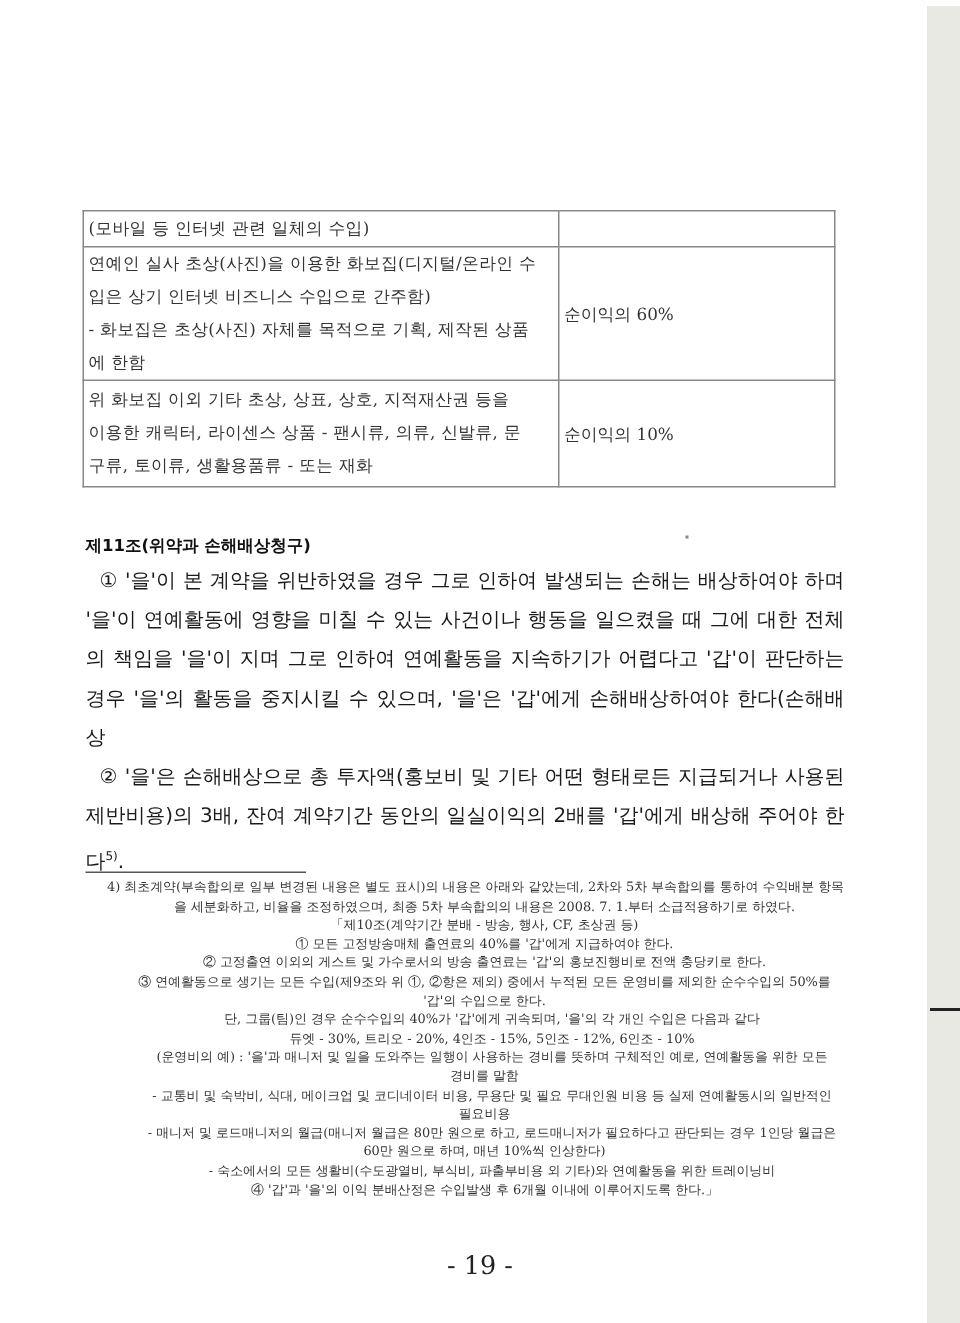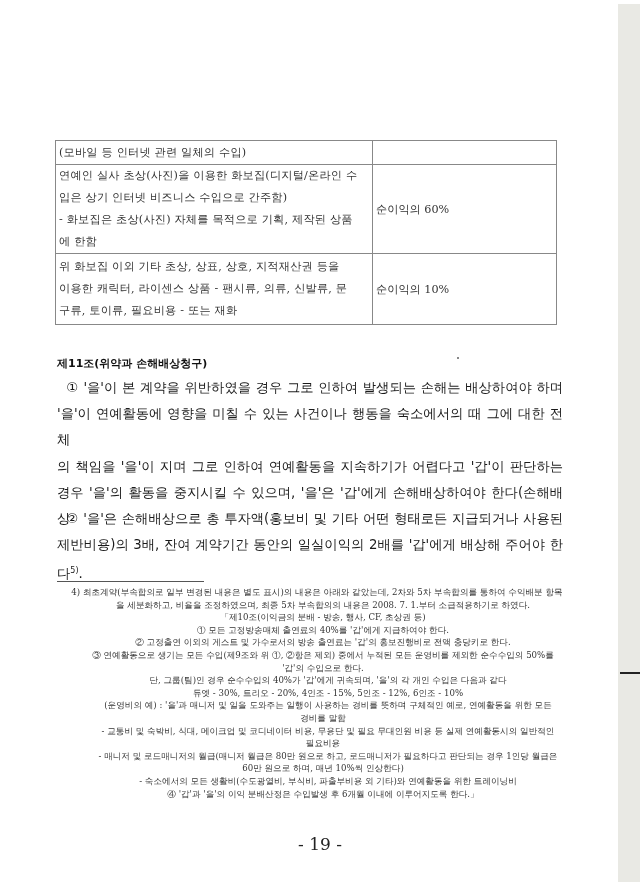--- a/index.html
+++ b/index.html
@@ -84,7 +84,7 @@
     <td class="desc">
       <div>위 화보집 이외 기타 초상, 상표, 상호, 지적재산권 등을</div>
       <div>이용한 캐릭터, 라이센스 상품 - 팬시류, 의류, 신발류, 문</div>
-      <div>구류, 토이류, 필요비용 - 또는 재화</div>
+      <div>구류, 토이류, 생활용품류 - 또는 재화</div>
     </td>
     <td class="rate">순이익의 10%</td>
   </tr>

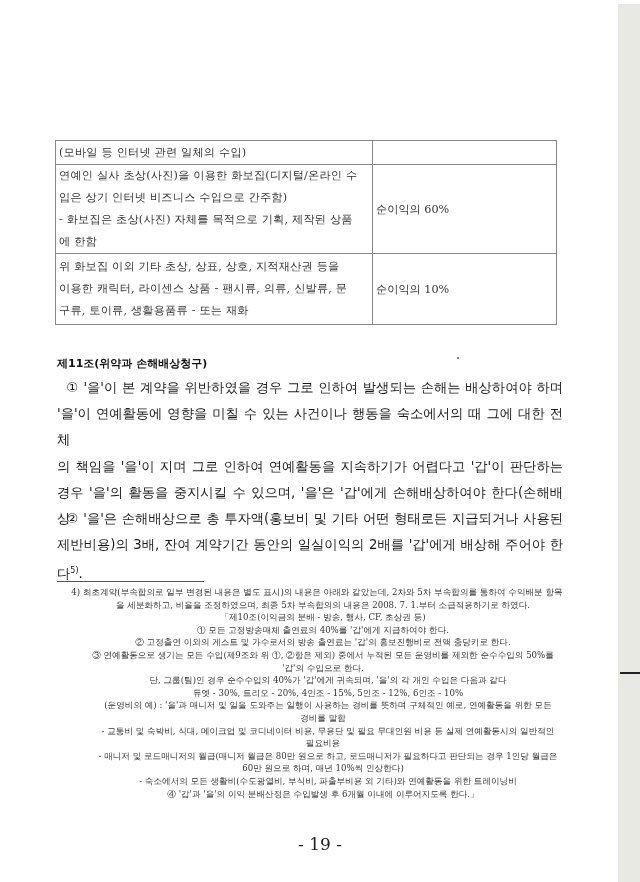--- a/index.html
+++ b/index.html
@@ -95,7 +95,7 @@
 
 <div class="para p1">
   <span style="display:block;white-space:pre">  ① '을'이 본 계약을 위반하였을 경우 그로 인하여 발생되는 손해는 배상하여야 하며</span>
-  <span style="display:block">'을'이 연예활동에 영향을 미칠 수 있는 사건이나 행동을 숙소에서의 때 그에 대한 전체</span>
+  <span style="display:block">'을'이 연예활동에 영향을 미칠 수 있는 사건이나 행동을 일으켰을 때 그에 대한 전체</span>
   <span style="display:block">의 책임을 '을'이 지며 그로 인하여 연예활동을 지속하기가 어렵다고 '갑'이 판단하는</span>
   <span style="display:block">경우 '을'의 활동을 중지시킬 수 있으며, '을'은 '갑'에게 손해배상하여야 한다(손해배상</span>
 </div>

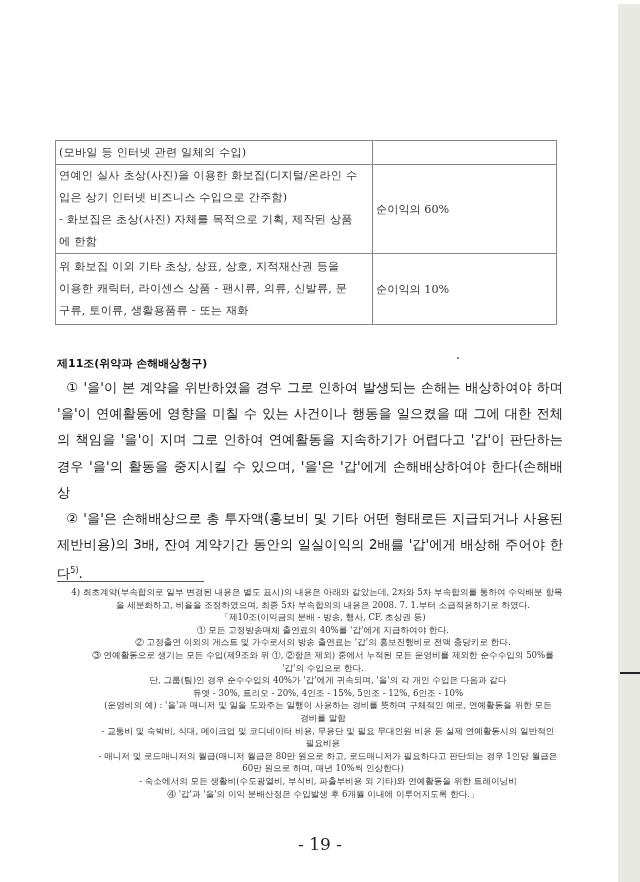--- a/index.html
+++ b/index.html
@@ -111,7 +111,7 @@
 <div class="footnote">
   <div>4) 최초계약(부속합의로 일부 변경된 내용은 별도 표시)의 내용은 아래와 같았는데, 2차와 5차 부속합의를 통하여 수익배분 항목</div>
   <div class="ind1">을 세분화하고, 비율을 조정하였으며, 최종 5차 부속합의의 내용은 2008. 7. 1.부터 소급적용하기로 하였다.</div>
-  <div class="ind1">「제10조(이익금의 분배 - 방송, 행사, CF, 초상권 등)</div>
+  <div class="ind1">「제10조(계약기간 분배 - 방송, 행사, CF, 초상권 등)</div>
   <div class="ind1">① 모든 고정방송매체 출연료의 40%를 '갑'에게 지급하여야 한다.</div>
   <div class="ind1">② 고정출연 이외의 게스트 및 가수로서의 방송 출연료는 '갑'의 홍보진행비로 전액 충당키로 한다.</div>
   <div class="ind1">③ 연예활동으로 생기는 모든 수입(제9조와 위 ①, ②항은 제외) 중에서 누적된 모든 운영비를 제외한 순수수입의 50%를</div>

